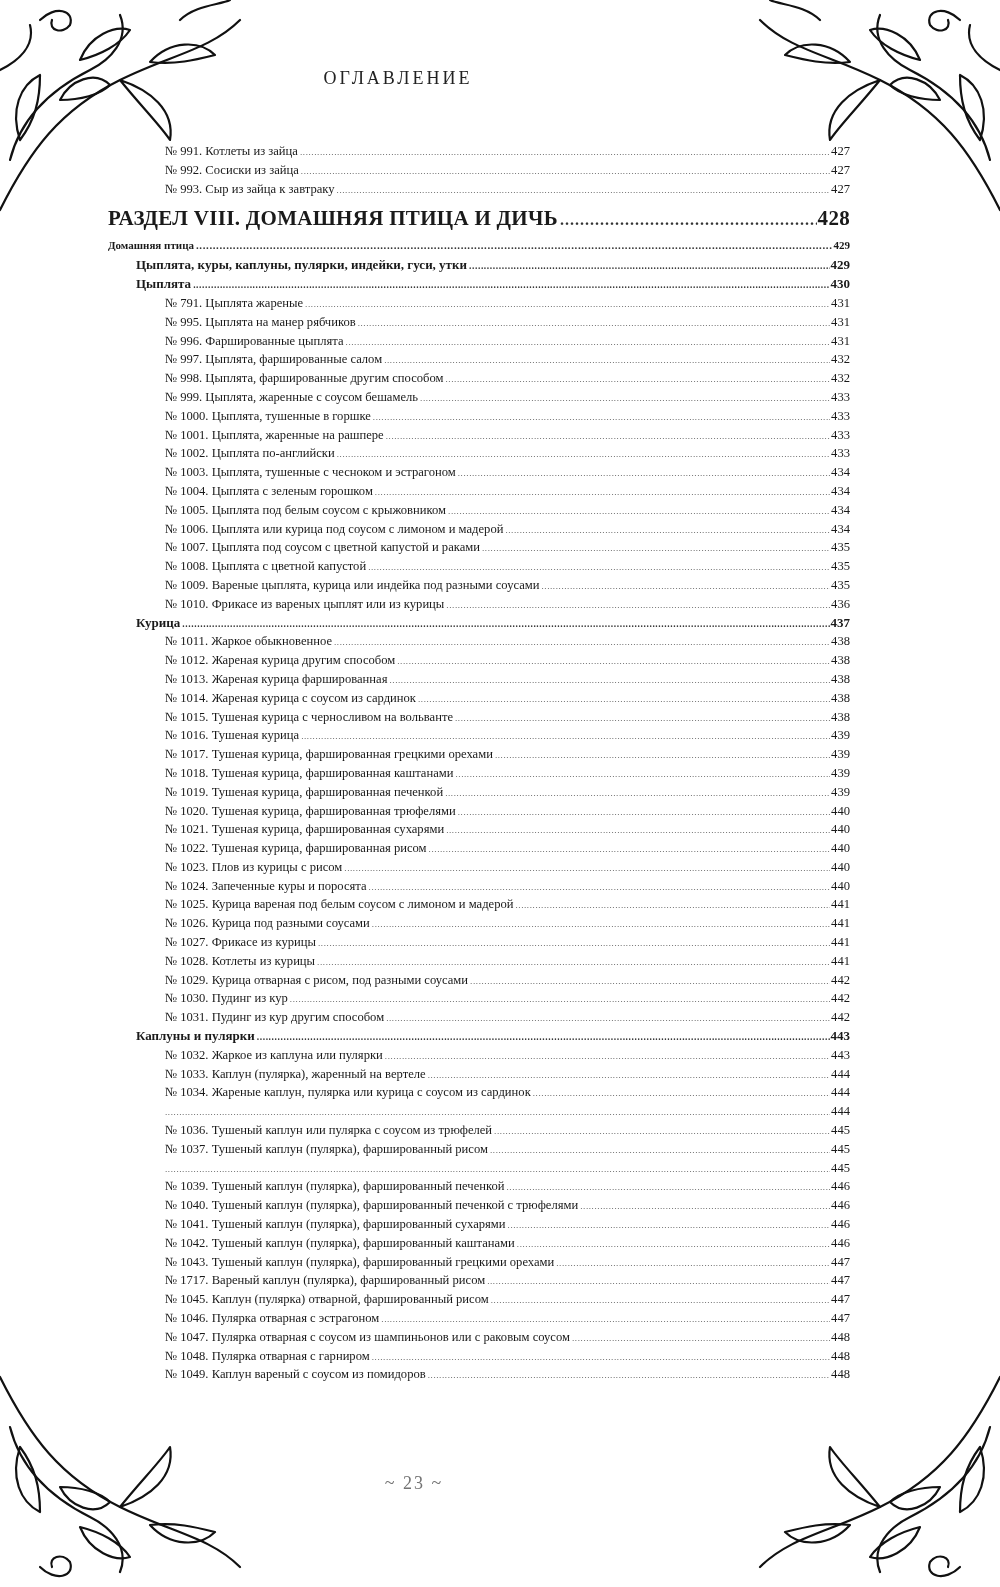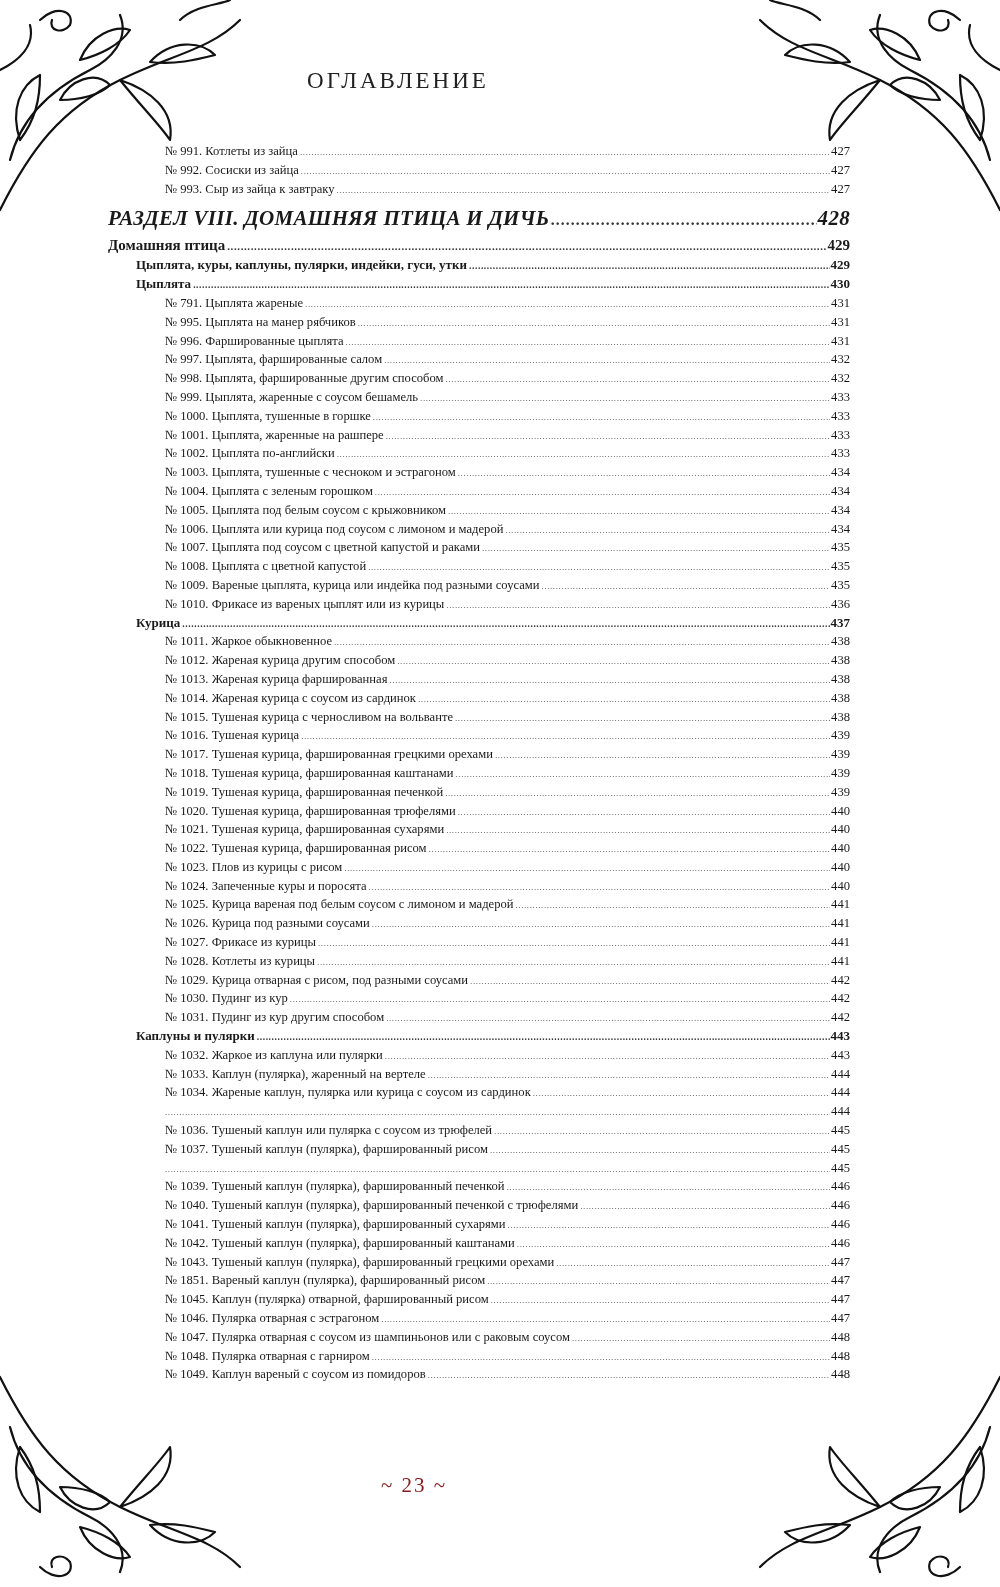--- a/index.html
+++ b/index.html
@@ -17,7 +17,7 @@
 
     .running-head {
       position: absolute; top: 68px; left: 0; width: 796px; text-align: center;
-      font-size: 23px; letter-spacing: 3px; color: #222;
+      font-size: 18px; letter-spacing: 3px; color: #222;
     }
     .toc {
       position: absolute; left: 108px; top: 142px; width: 742px;

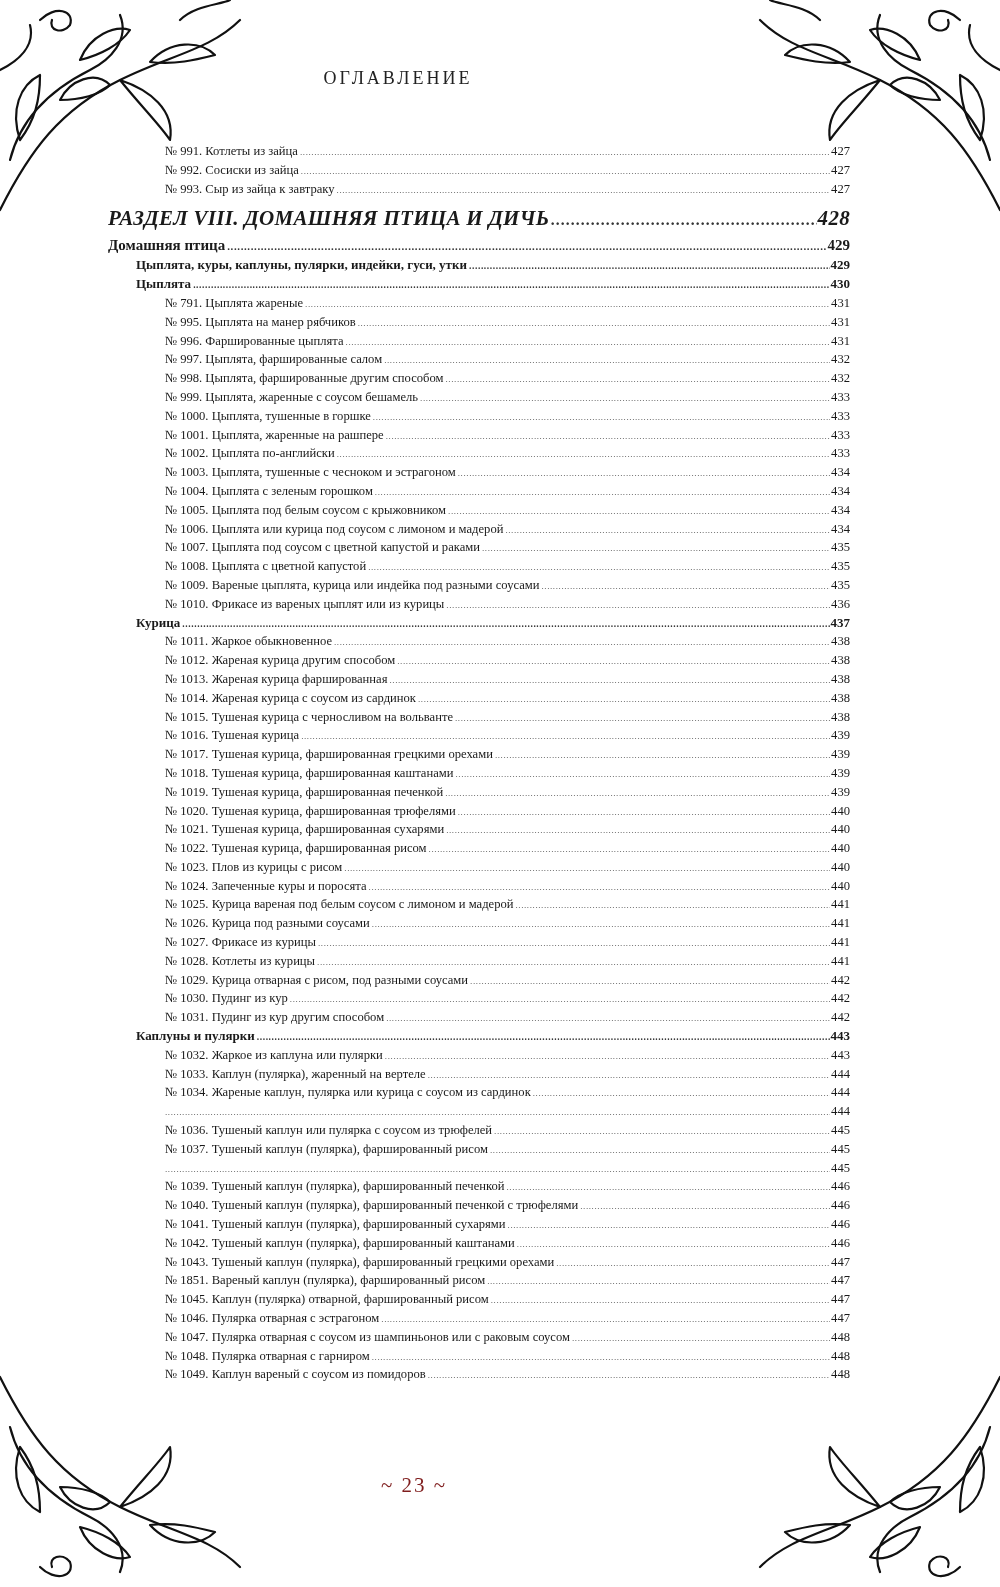--- a/index.html
+++ b/index.html
@@ -36,7 +36,7 @@
     .row .page { flex: 0 0 auto; padding-left: 1px; }
 
     .lvl-recipe { padding-left: 57px; }
-    .lvl-part { font-weight: bold; font-size: 21px; height: 36px; line-height: 40px; letter-spacing: 0.3px; font-style: italic; }
+    .lvl-part { font-weight: bold; font-size: 21px; height: 36px; line-height: 40px; letter-spacing: 0.3px; }
     .lvl-part .leader { font-size: 16px; letter-spacing: 1px; }
     .lvl-section { font-weight: bold; font-size: 15px; height: 22px; line-height: 22px; }
     .lvl-section .leader { font-size: 11px; }

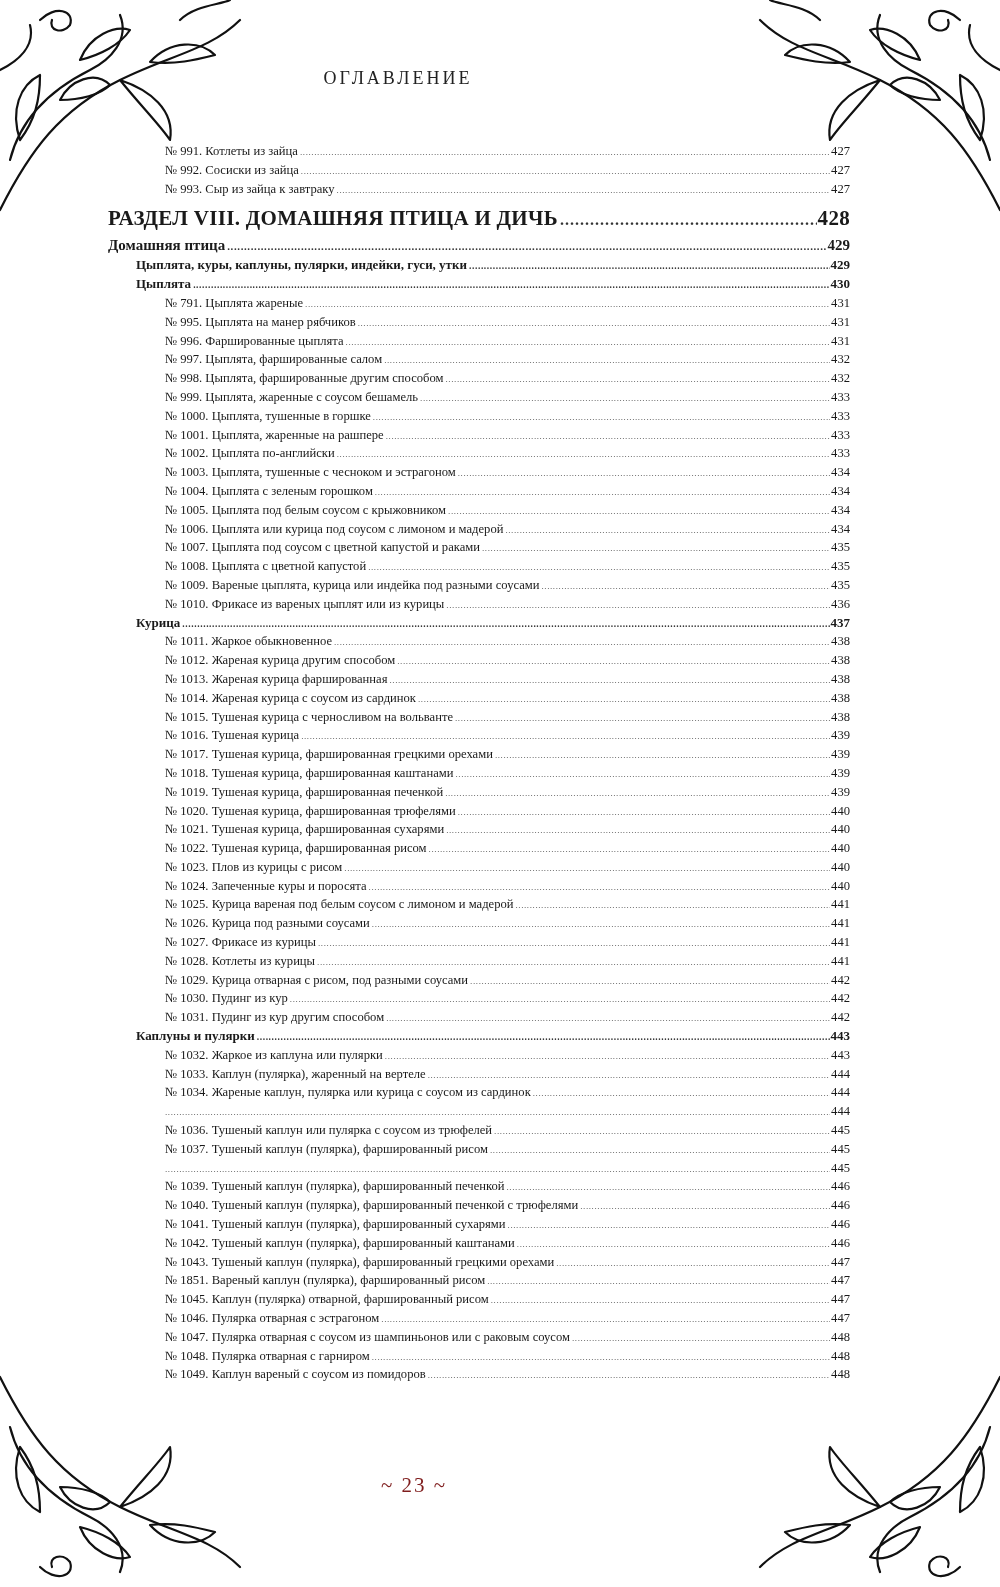--- a/index.html
+++ b/index.html
@@ -38,7 +38,7 @@
     .lvl-recipe { padding-left: 57px; }
     .lvl-part { font-weight: bold; font-size: 21px; height: 36px; line-height: 40px; letter-spacing: 0.3px; }
     .lvl-part .leader { font-size: 16px; letter-spacing: 1px; }
-    .lvl-section { font-weight: bold; font-size: 15px; height: 22px; line-height: 22px; }
+    .lvl-section { font-weight: bold; font-size: 11px; height: 22px; line-height: 22px; }
     .lvl-section .leader { font-size: 11px; }
     .lvl-sub { font-weight: bold; font-size: 13px; padding-left: 28px; text-align: right; }
     .lvl-sub .leader { font-size: 9.5px; }

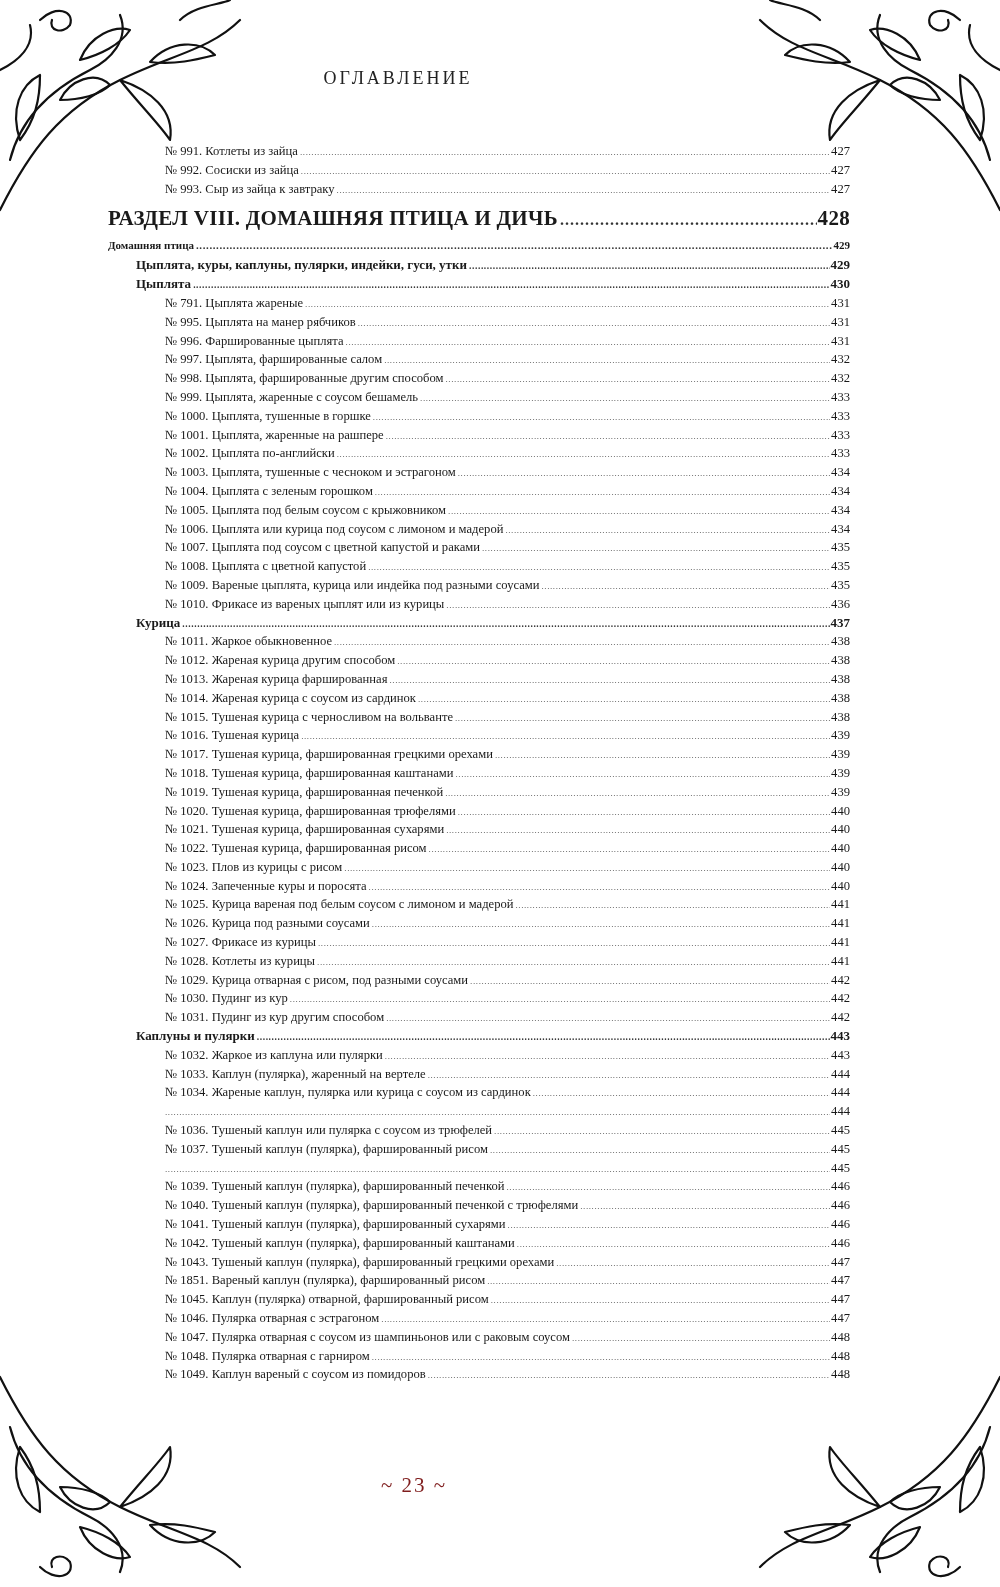--- a/index.html
+++ b/index.html
@@ -401,7 +401,7 @@
       <span class="page">447</span>
     </div>
     <div class="row lvl-recipe">
-      <span class="title">№ 1851. Вареный каплун (пулярка), фаршированный рисом</span>
+      <span class="title">№ 1717. Вареный каплун (пулярка), фаршированный рисом</span>
       <span class="leader"></span>
       <span class="page">447</span>
     </div>

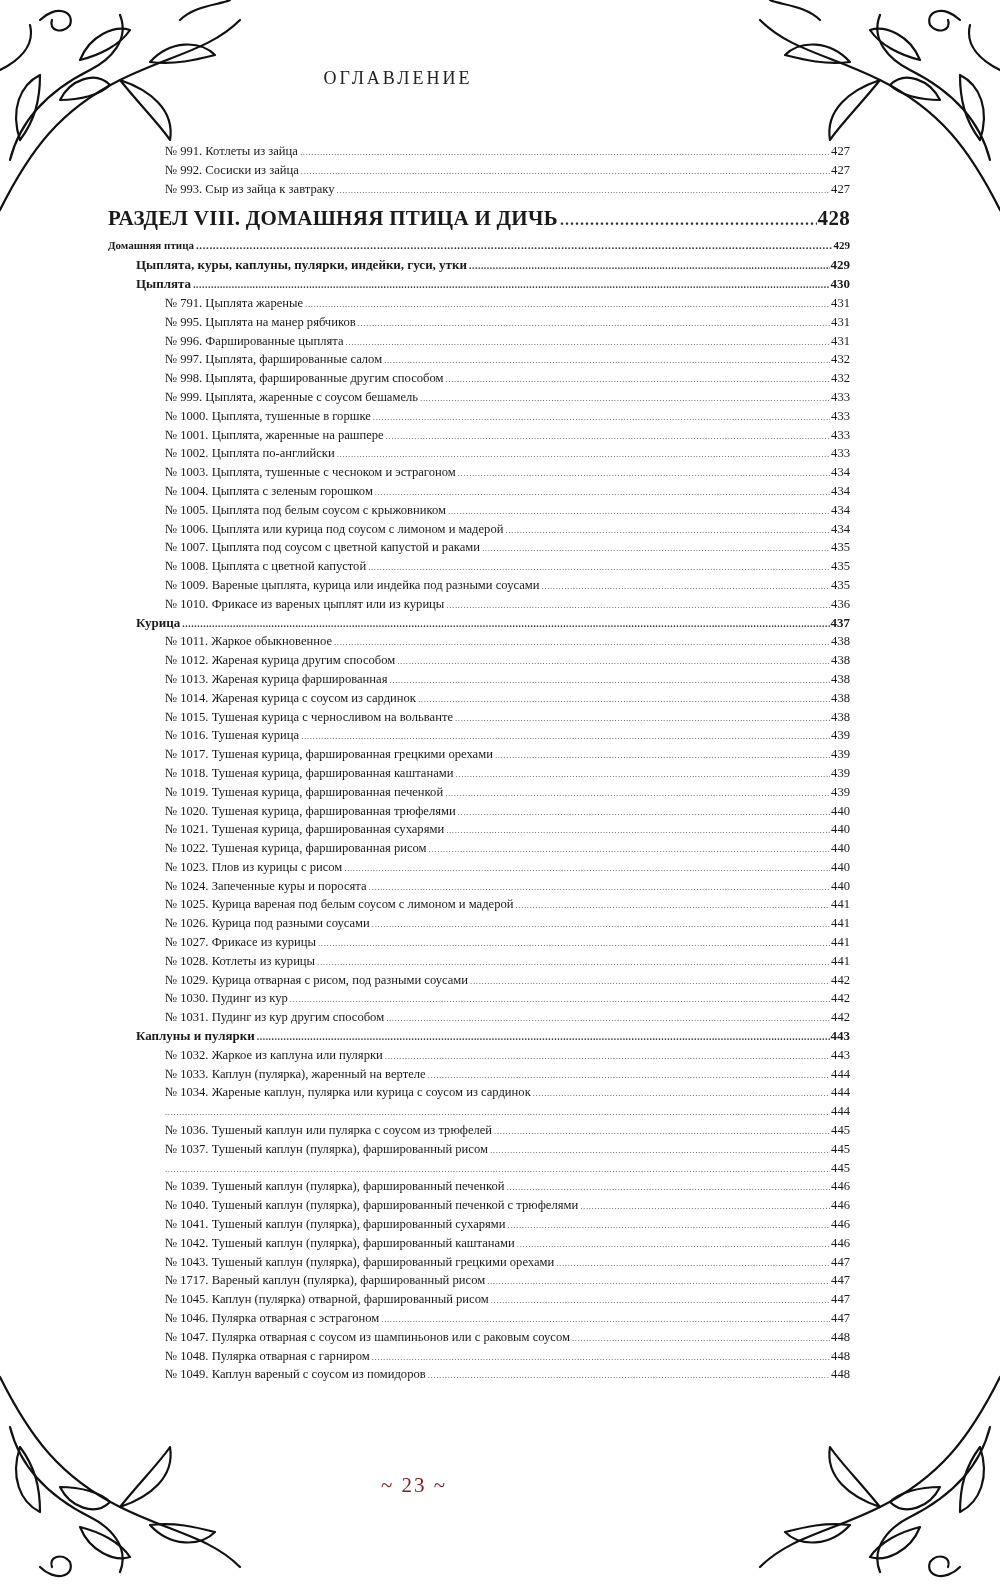--- a/index.html
+++ b/index.html
@@ -45,7 +45,7 @@
 
     .page-number {
       position: absolute; top: 1473px; left: 0; width: 828px; text-align: center;
-      font-size: 21px; color: #7f1d1d; letter-spacing: 2px;
+      font-size: 18px; color: #737373; letter-spacing: 2px;
     }
   </style>
 </head>

